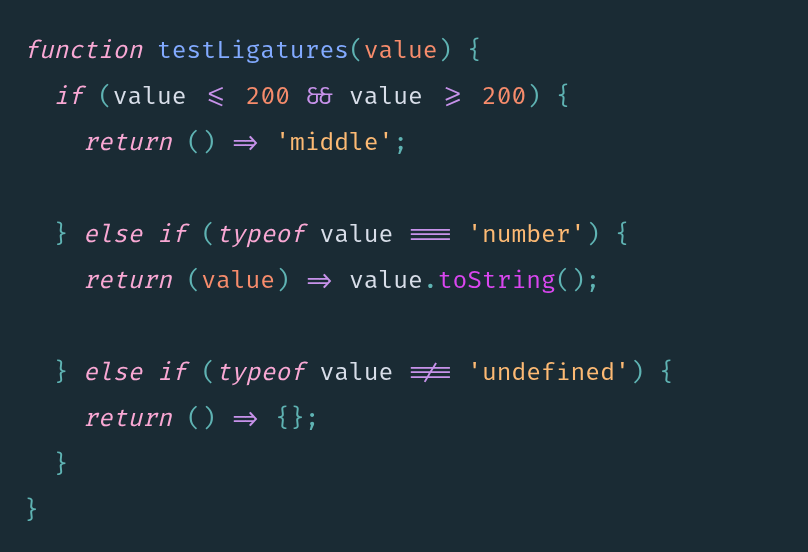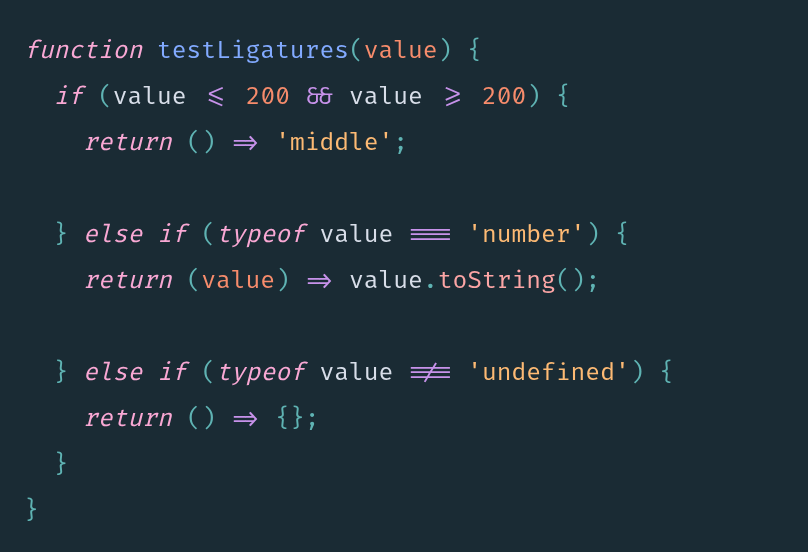--- a/index.html
+++ b/index.html
@@ -28,7 +28,7 @@
   .var  { color: #d8dee9; }                          
   .num  { color: #f78c6c; }                          
   .str  { color: #fdba74; }                          
-  .call { color: #fca5a5; margin-top: 32px; }                          
+  .call { color: #d946ef; margin-top: 32px; }                          
   .ig   { color: #344752; }                          
 </style>
 </head>

